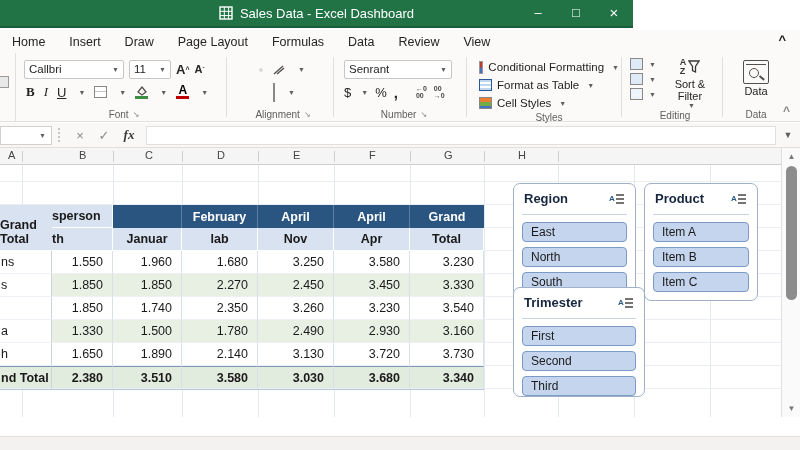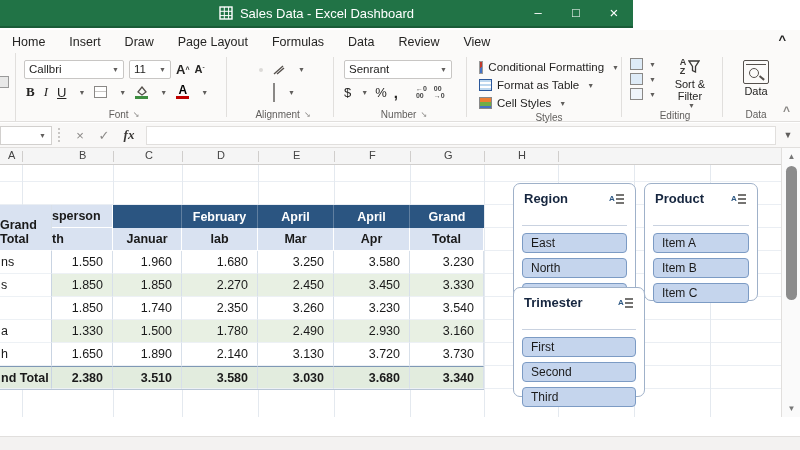--- a/index.html
+++ b/index.html
@@ -109,7 +109,7 @@
 
   
   .slicer { position:absolute; background:#fff; border:1.5px solid #9FB1C9; border-radius:7px; padding:6px 8px 8px; box-shadow:0 0 0 1px rgba(255,255,255,.6) inset; }
-  .sl-head { display:flex; align-items:center; justify-content:space-between; padding:1px 2px 19px; border-bottom:1px solid #C9D2E0; }
+  .sl-head { display:flex; align-items:center; justify-content:space-between; padding:1px 2px 8px; border-bottom:1px solid #C9D2E0; }
   .sl-title { font-weight:bold; font-size:13px; color:#16263F; }
   .sl-items { display:flex; flex-direction:column; gap:5px; margin-top:7px; }
   .sl-item { height:20px; background:#C5D5ED; border:1px solid #7C9BC4; border-radius:4px; display:flex; align-items:center; padding-left:8px; font-size:12px; color:#1a1a1a; }

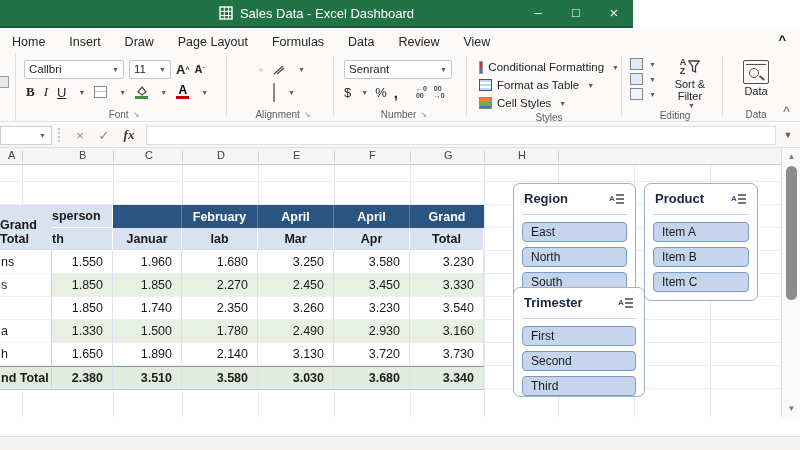--- a/index.html
+++ b/index.html
@@ -409,7 +409,7 @@
         <div class="c hlite">th</div>
         <div class="c hlite ctr">Januar</div>
         <div class="c hlite ctr">lab</div>
-        <div class="c hlite ctr">Mar</div>
+        <div class="c hlite ctr">Nov</div>
         <div class="c hlite ctr">Apr</div>
         <div class="c hlite ctr">Total</div>
       </div>

